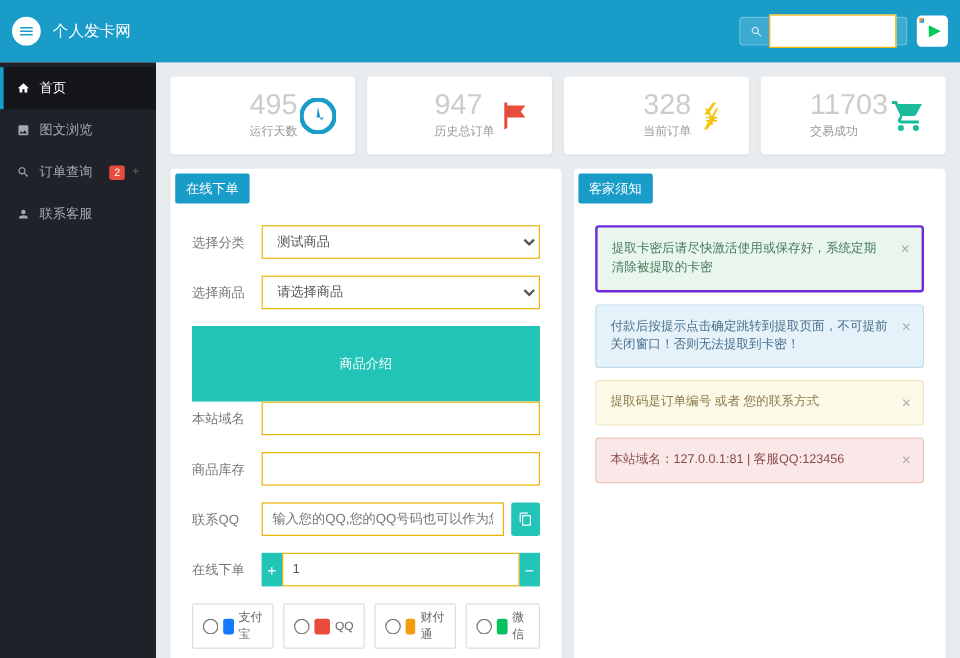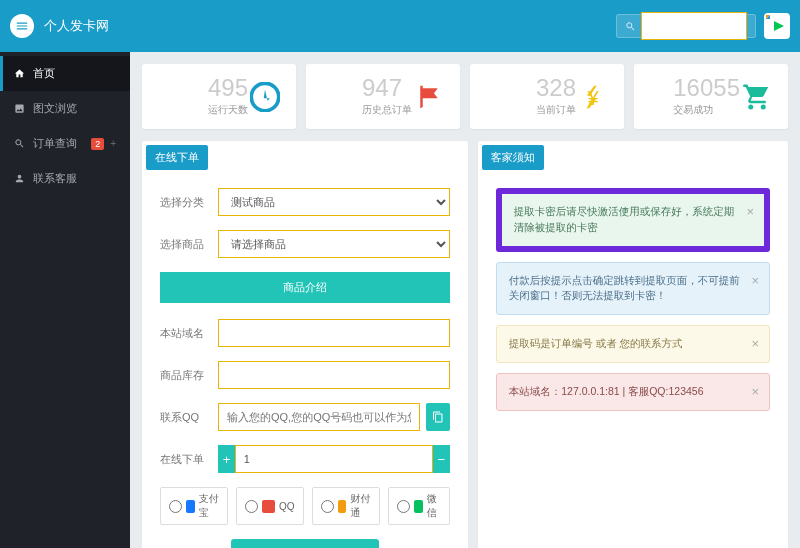--- a/index.html
+++ b/index.html
@@ -154,7 +154,7 @@
     </div>
         <div class="stat-card">
       <div>
-            <div class="stat-num">16055</div>
+            <div class="stat-num">11703</div>
       <div class="stat-label">交易成功</div>
           </div>
       <div class="stat-icon">

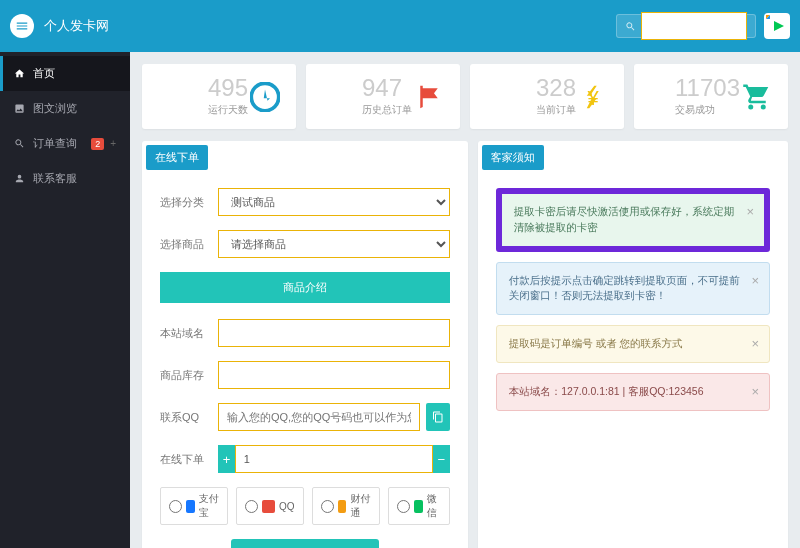--- a/index.html
+++ b/index.html
@@ -52,7 +52,7 @@
 .pay-ico{width:13px;height:13px;border-radius:2px;display:inline-block}
 .buy-btn{background:#22c4b8;color:#fff;border:0;padding:10px 50px;font-size:12px;border-radius:3px;display:block;margin:0 auto;cursor:pointer}
 .alert{border-radius:3px;padding:10px 28px 10px 12px;font-size:10.5px;margin-bottom:10px;position:relative;line-height:1.5}
-.alert-green{background:#e8f6ed;border:6px solid #6d28d9;color:#4a7a5c}
+.alert-green{background:#e8f6ed;border:2px solid #6d28d9;color:#4a7a5c}
 .alert-blue{background:#e6f2fa;border:1px solid #c2ddef;color:#4a6f8a}
 .alert-yellow{background:#fdf9e8;border:1px solid #f0e6c0;color:#8a7a4a}
 .alert-red{background:#fae8e8;border:1px solid #efc2c2;color:#8a4a4a}

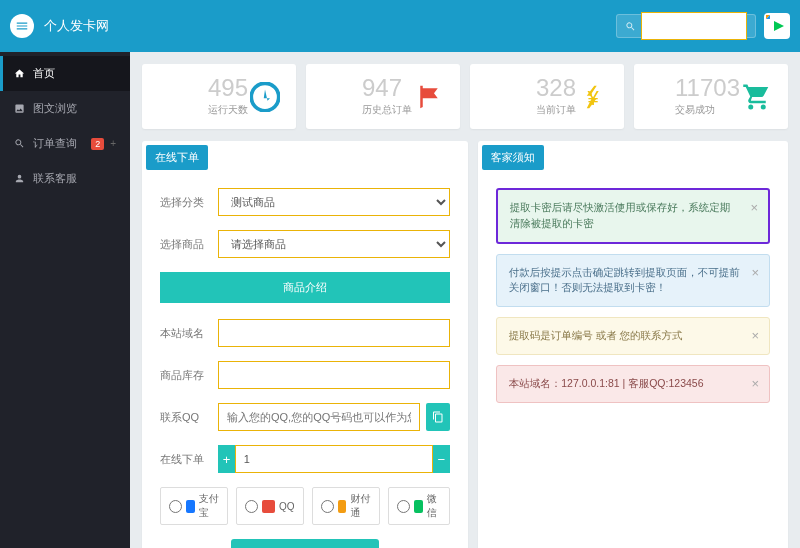--- a/index.html
+++ b/index.html
@@ -40,7 +40,7 @@
 .form-label{width:58px;font-size:11px;color:#777}
 .form-control{flex:1}
 select,input[type=text]{width:100%;height:28px;border:1px solid #eab308;padding:0 8px;font-size:11px;color:#555;background:#fff}
-.teal-tab{background:#22c4b8;color:#fff;text-align:center;padding:8px;font-size:11px;margin:4px 0 16px}
+.teal-tab{background:#22c4b8;color:#fff;text-align:center;padding:24px;font-size:11px;margin:4px 0 0}
 .qq-row{display:flex;gap:6px}
 .mini-btn{width:28px;height:28px;background:#22c4b8;color:#fff;display:flex;align-items:center;justify-content:center;border-radius:2px;cursor:pointer}
 .qty-control{display:flex;align-items:center}

